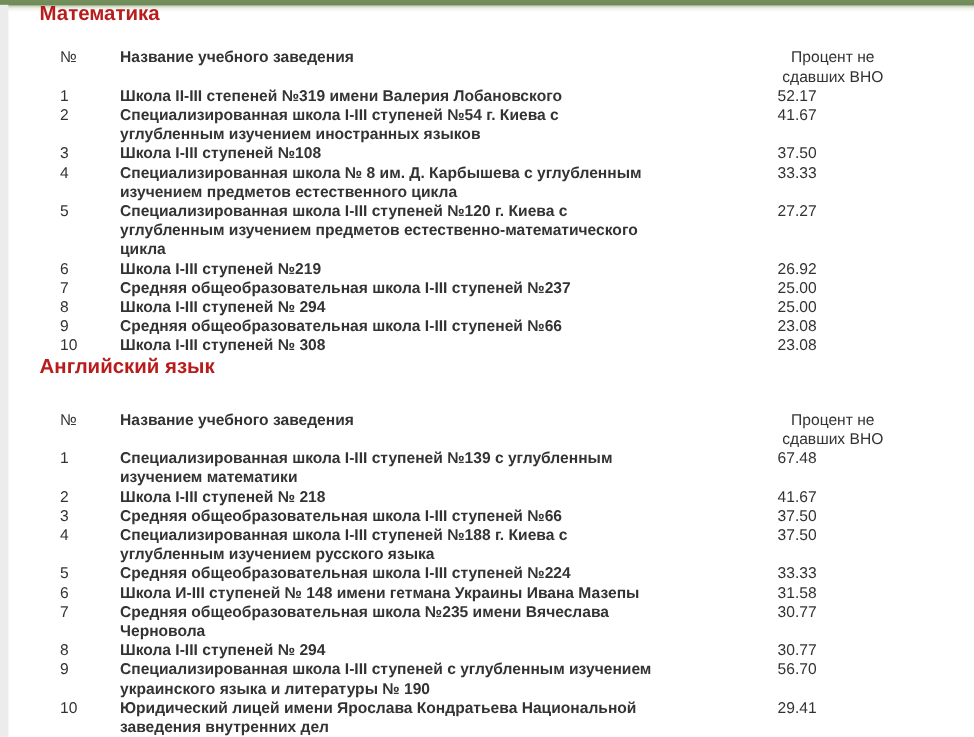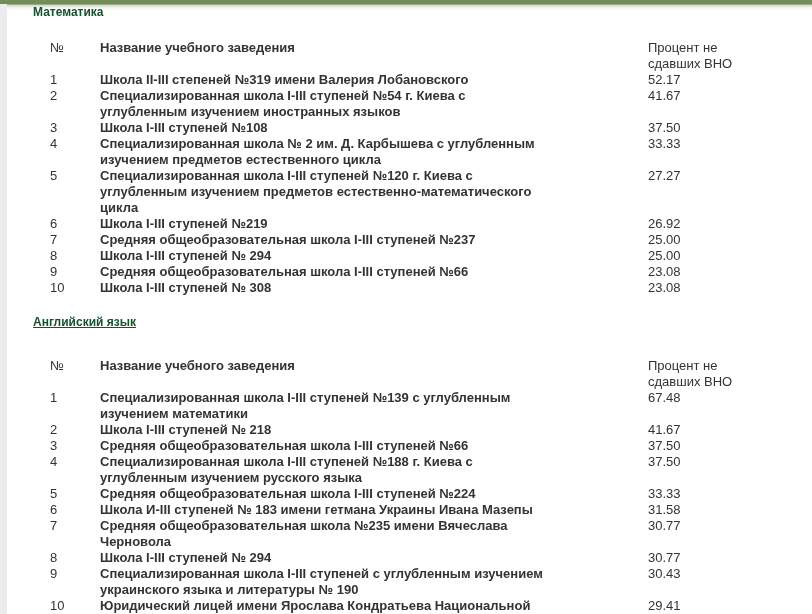--- a/index.html
+++ b/index.html
@@ -34,9 +34,9 @@
   }
   .section-title {
     margin: 0;
-    font-size: 12px;
+    font-size: 17px;
     font-weight: bold;
-    color: #14532d;
+    color: #b91c1c;
     line-height: 16px;
   }
   .section-english .section-title { margin-top: 18px; text-decoration: underline; }

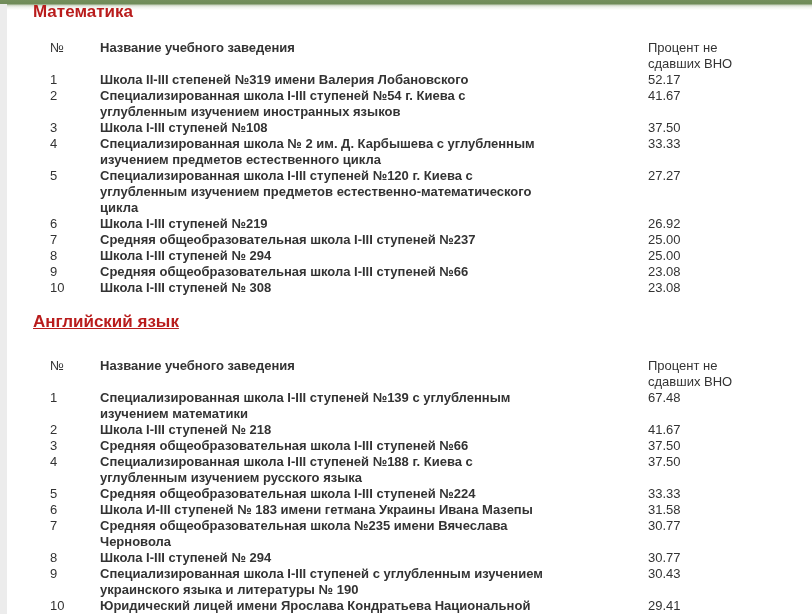--- a/index.html
+++ b/index.html
@@ -61,7 +61,7 @@
   .col-percent { width: 147px; }
   th.cell-num, td.cell-num { padding-left: 17px; }
   th.cell-name, td.cell-name { padding-right: 100px; font-weight: bold; }
-  th.cell-percent { padding-right: 55px; }
+  th.cell-percent { padding-right: 55px; text-align: center; }
 </style>
 </head>
 <body>

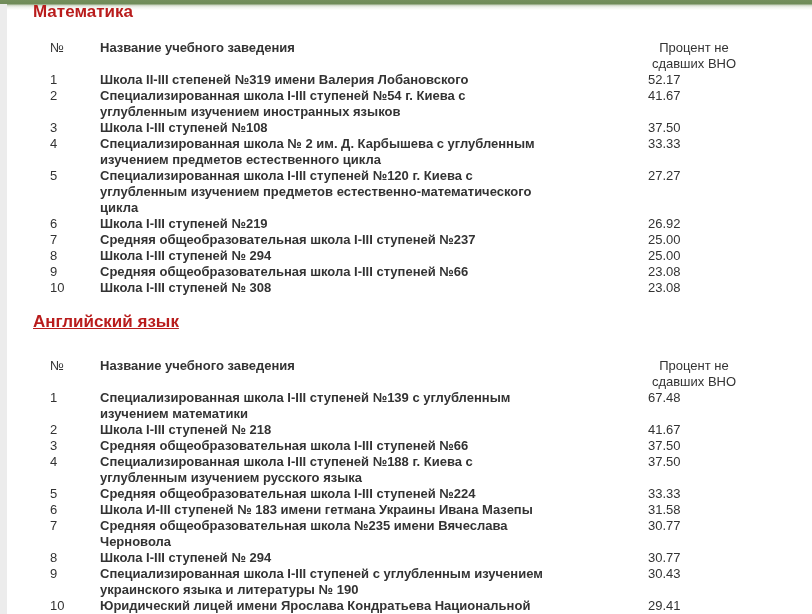--- a/index.html
+++ b/index.html
@@ -107,7 +107,7 @@
 
   <tr>
     <td class="cell-num">4</td>
-    <td class="cell-name">Специализированная школа № 2 им. Д. Карбышева с углубленным изучением предметов естественного цикла</td>
+    <td class="cell-name">Специализированная школа № 8 им. Д. Карбышева с углубленным изучением предметов естественного цикла</td>
     <td class="cell-percent">33.33</td>
   </tr>
 

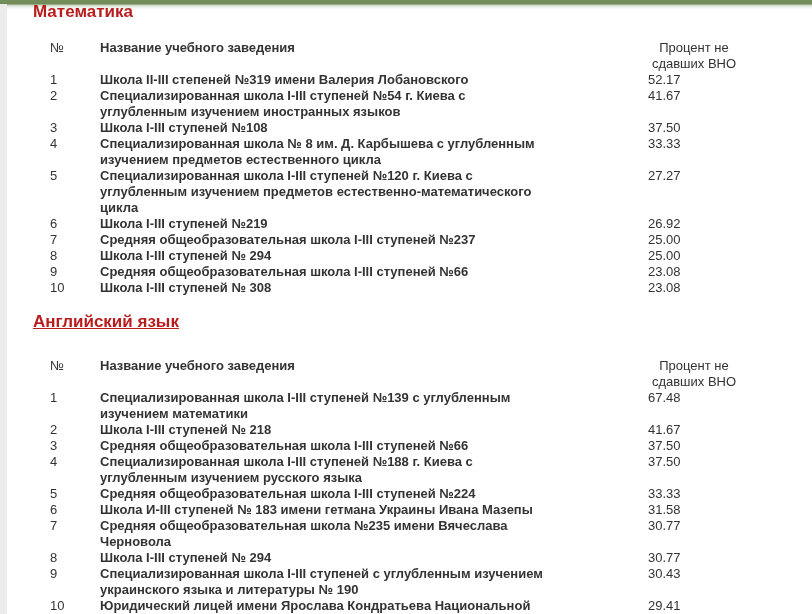--- a/index.html
+++ b/index.html
@@ -39,7 +39,7 @@
     color: #b91c1c;
     line-height: 16px;
   }
-  .section-english .section-title { margin-top: 18px; text-decoration: underline; }
+  .section-english .section-title { margin-top: 2px; }
   .results-table {
     border-collapse: collapse;
     table-layout: fixed;

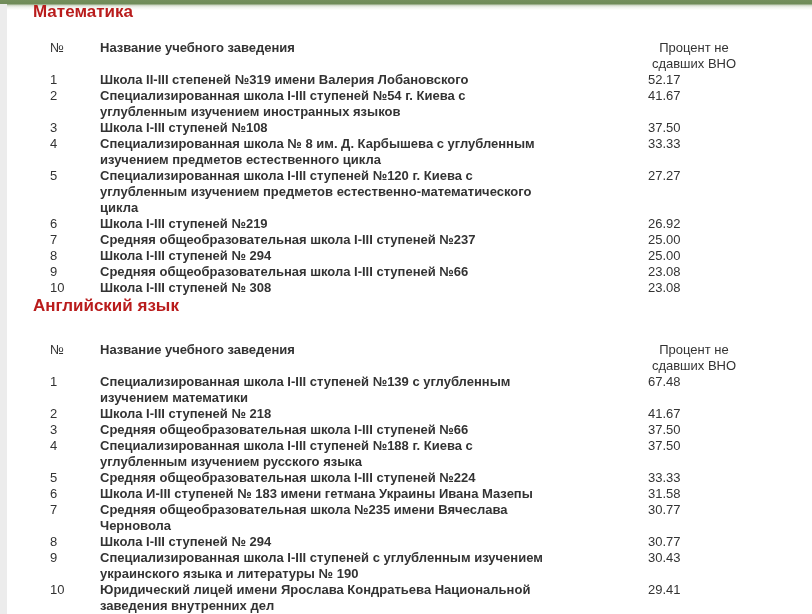--- a/index.html
+++ b/index.html
@@ -198,7 +198,7 @@
 
   <tr>
     <td class="cell-num">6</td>
-    <td class="cell-name">Школа И-III ступеней № 183 имени гетмана Украины Ивана Мазепы</td>
+    <td class="cell-name">Школа И-III ступеней № 148 имени гетмана Украины Ивана Мазепы</td>
     <td class="cell-percent">31.58</td>
   </tr>
 

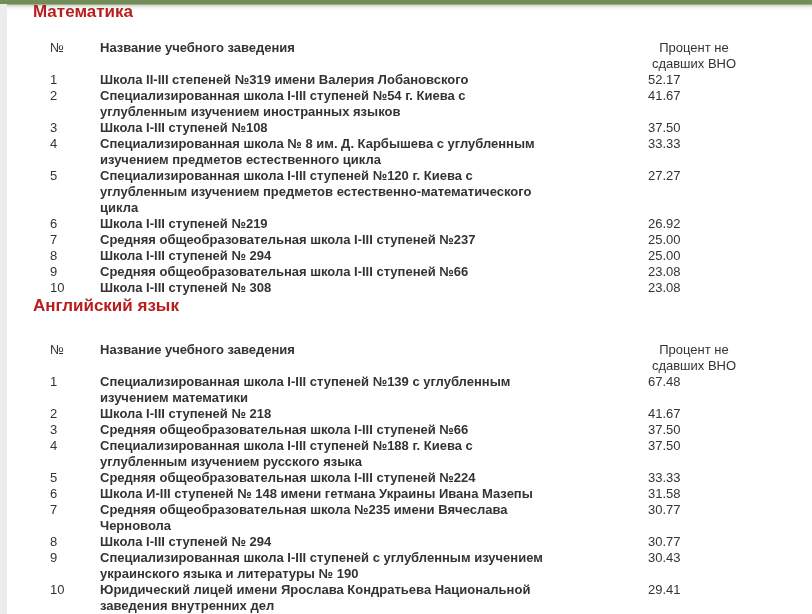--- a/index.html
+++ b/index.html
@@ -217,7 +217,7 @@
   <tr>
     <td class="cell-num">9</td>
     <td class="cell-name">Специализированная школа I-III ступеней с углубленным изучением украинского языка и литературы № 190</td>
-    <td class="cell-percent">30.43</td>
+    <td class="cell-percent">56.70</td>
   </tr>
 
   <tr>

